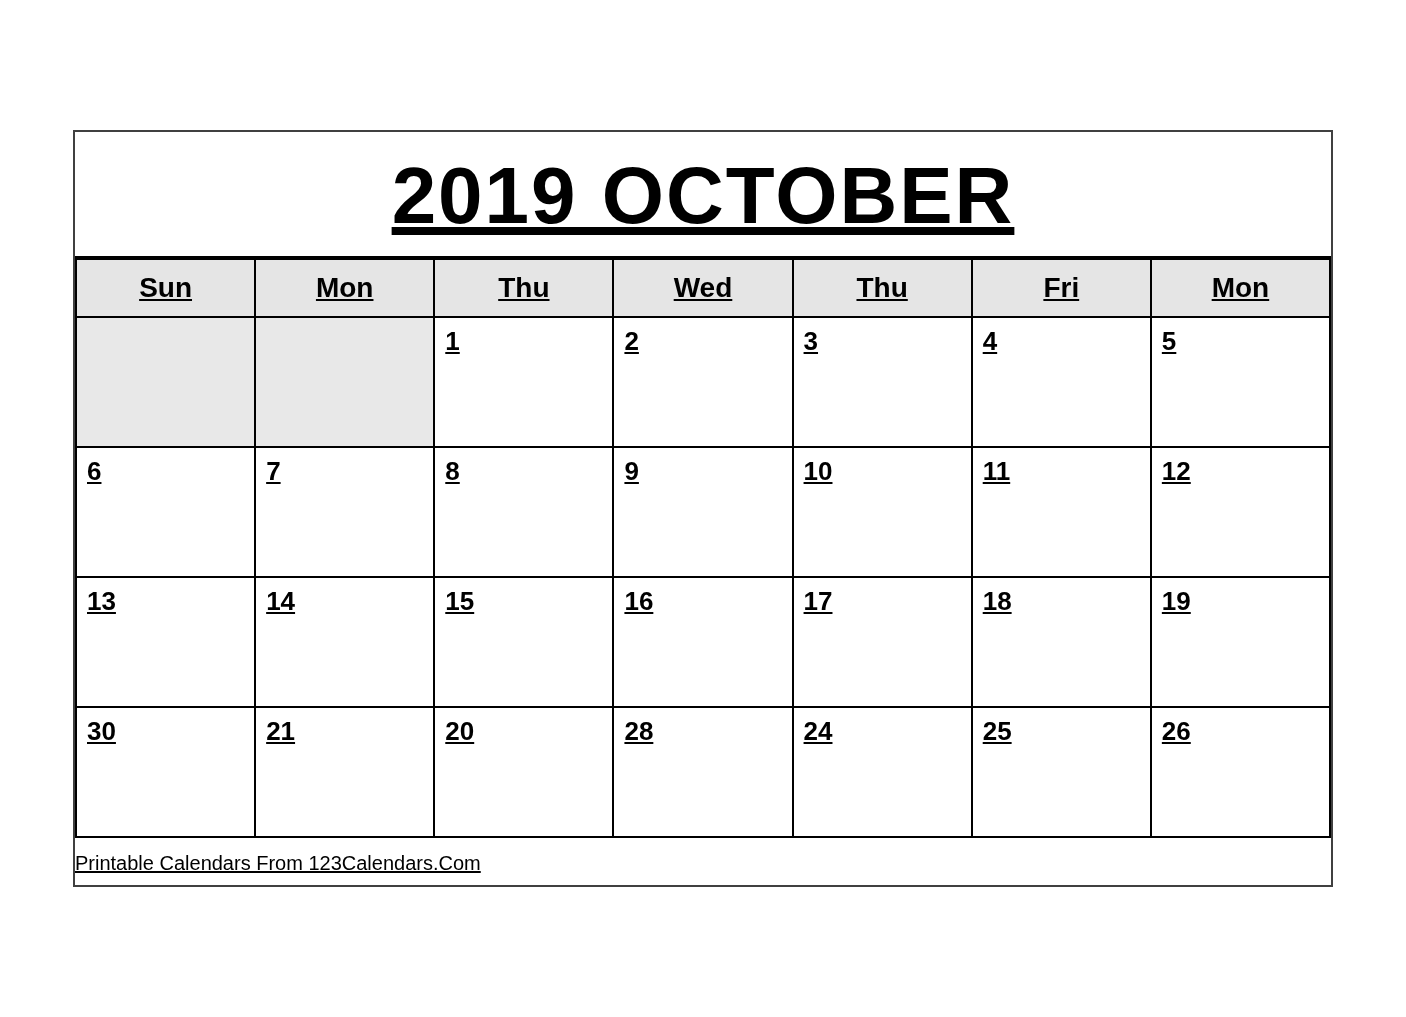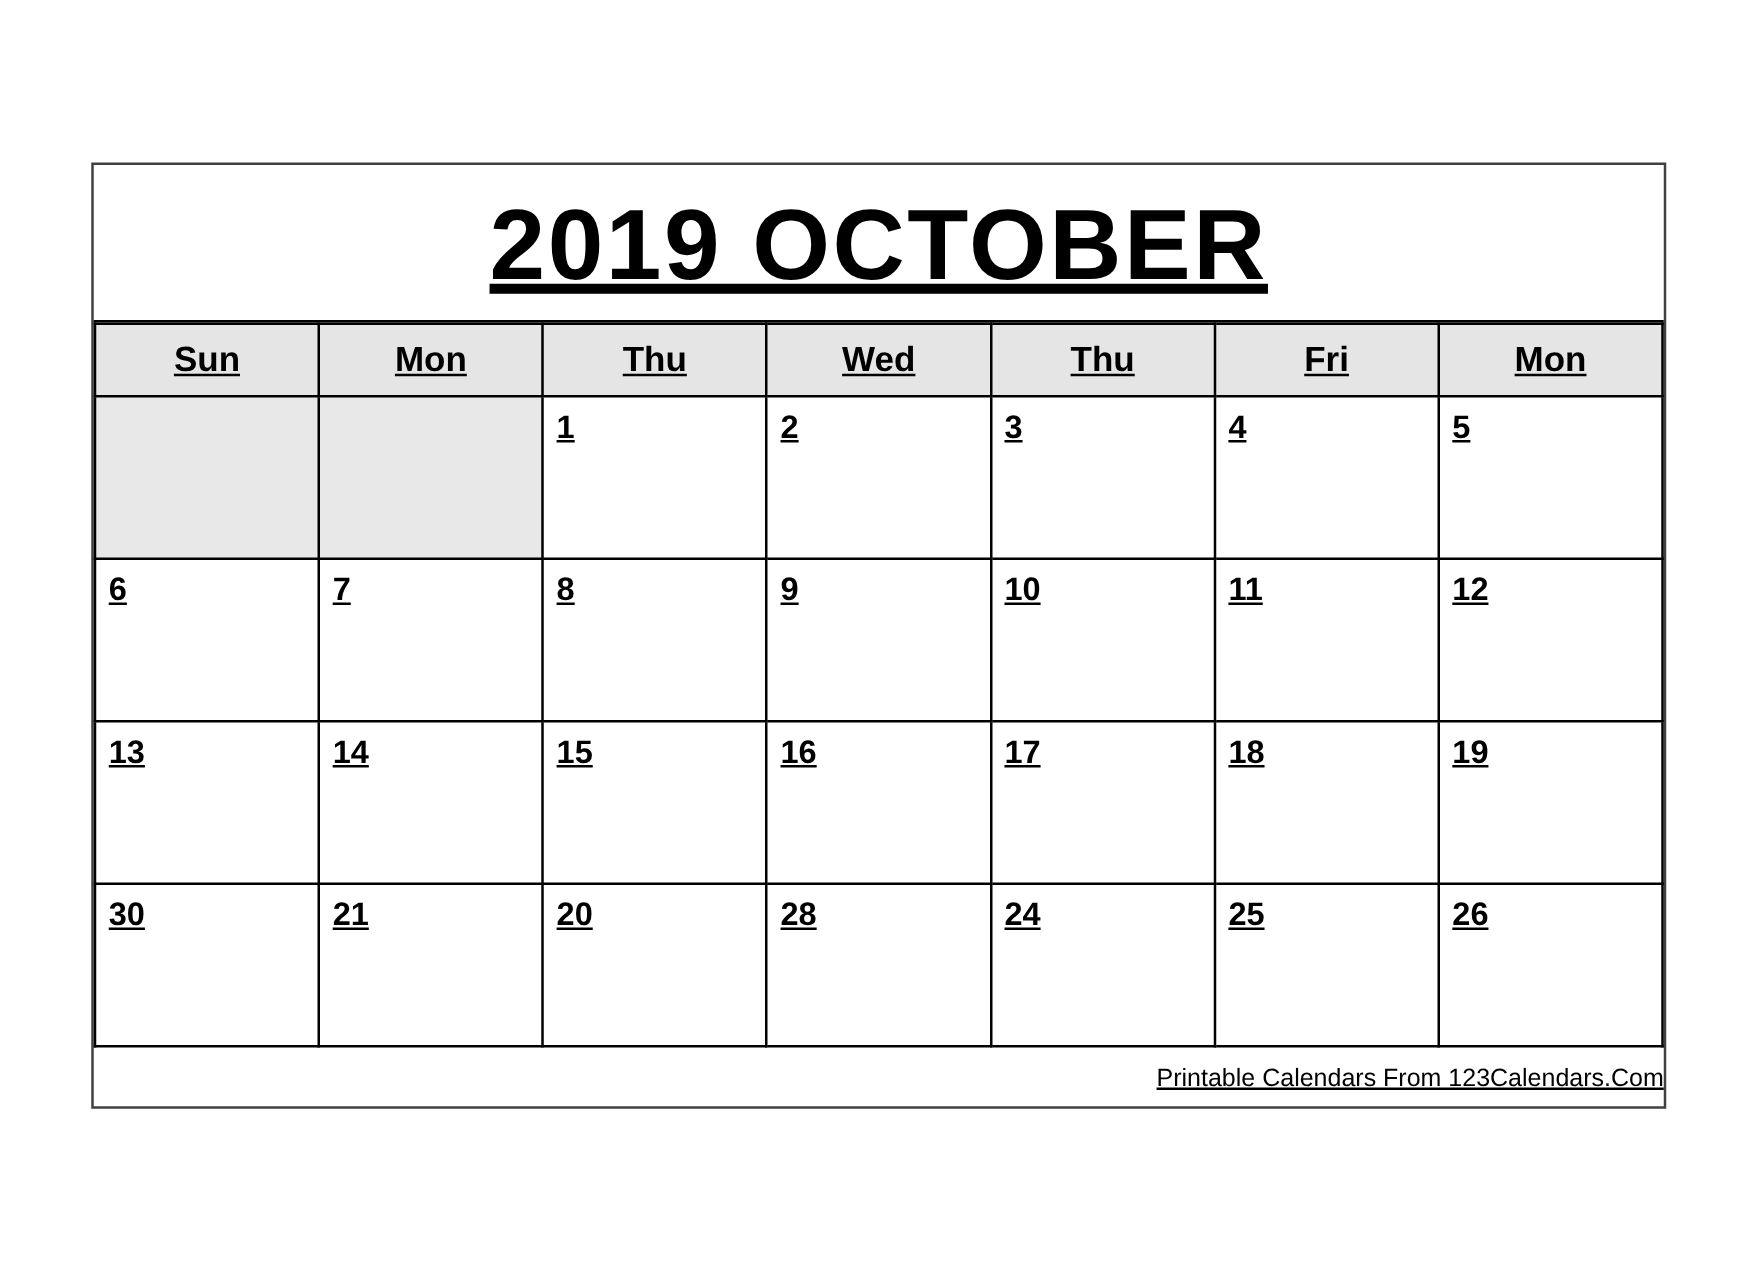--- a/index.html
+++ b/index.html
@@ -64,7 +64,7 @@
     }
 
     .footer-text {
-      text-align: right;
+      text-align: left;
       font-size: 20px;
       padding: 14px 0 10px;
       color: #000;

